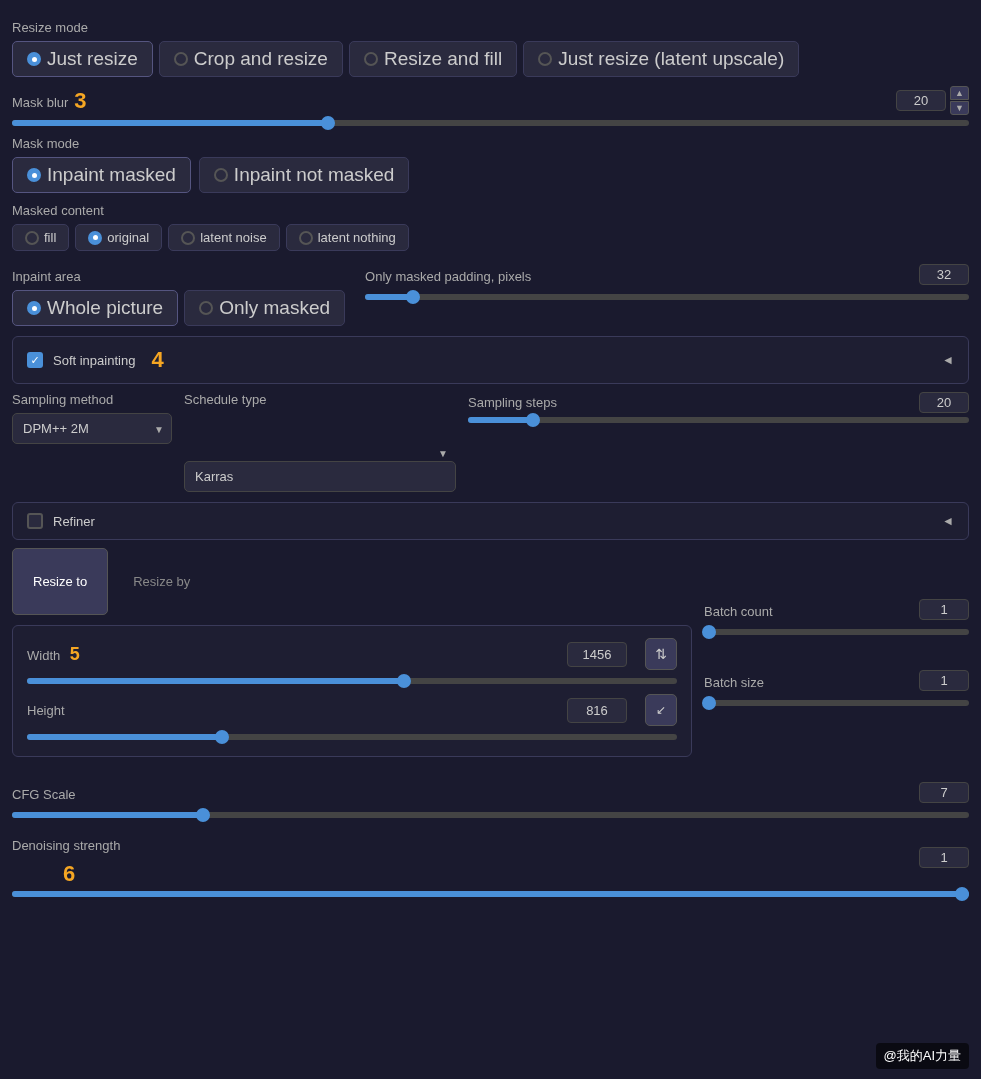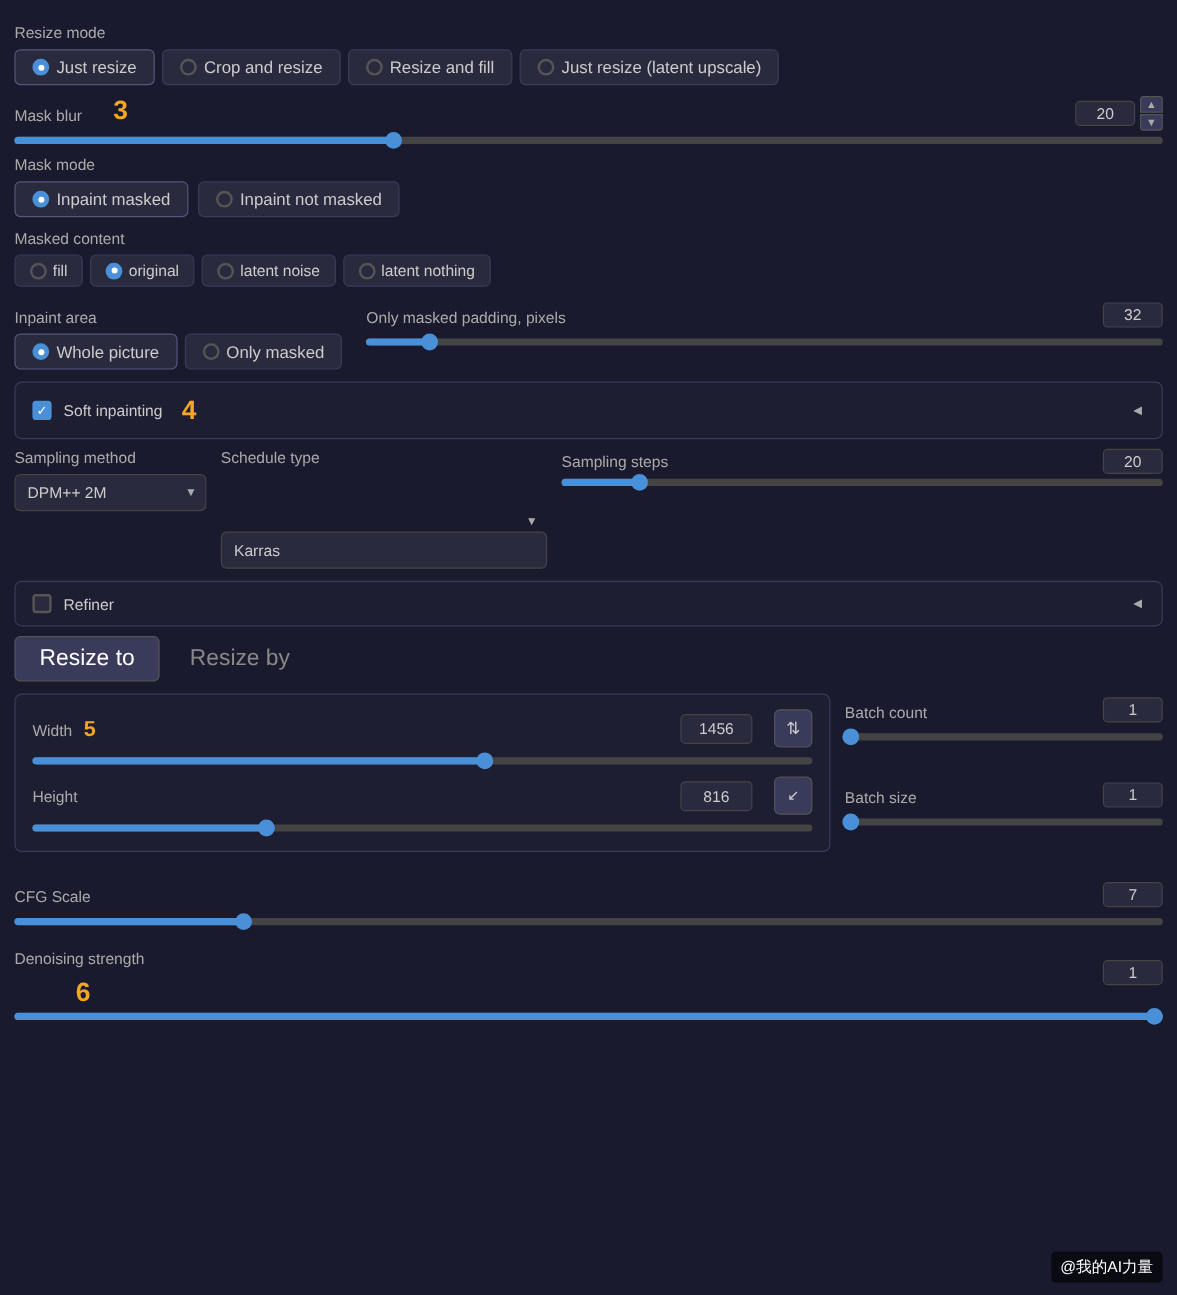--- a/index.html
+++ b/index.html
@@ -38,7 +38,7 @@
       padding: 6px 14px;
       cursor: pointer;
       color: #ccc;
-      font-size: 14px;
+      font-size: 19px;
     }
 
     .radio-btn.active {

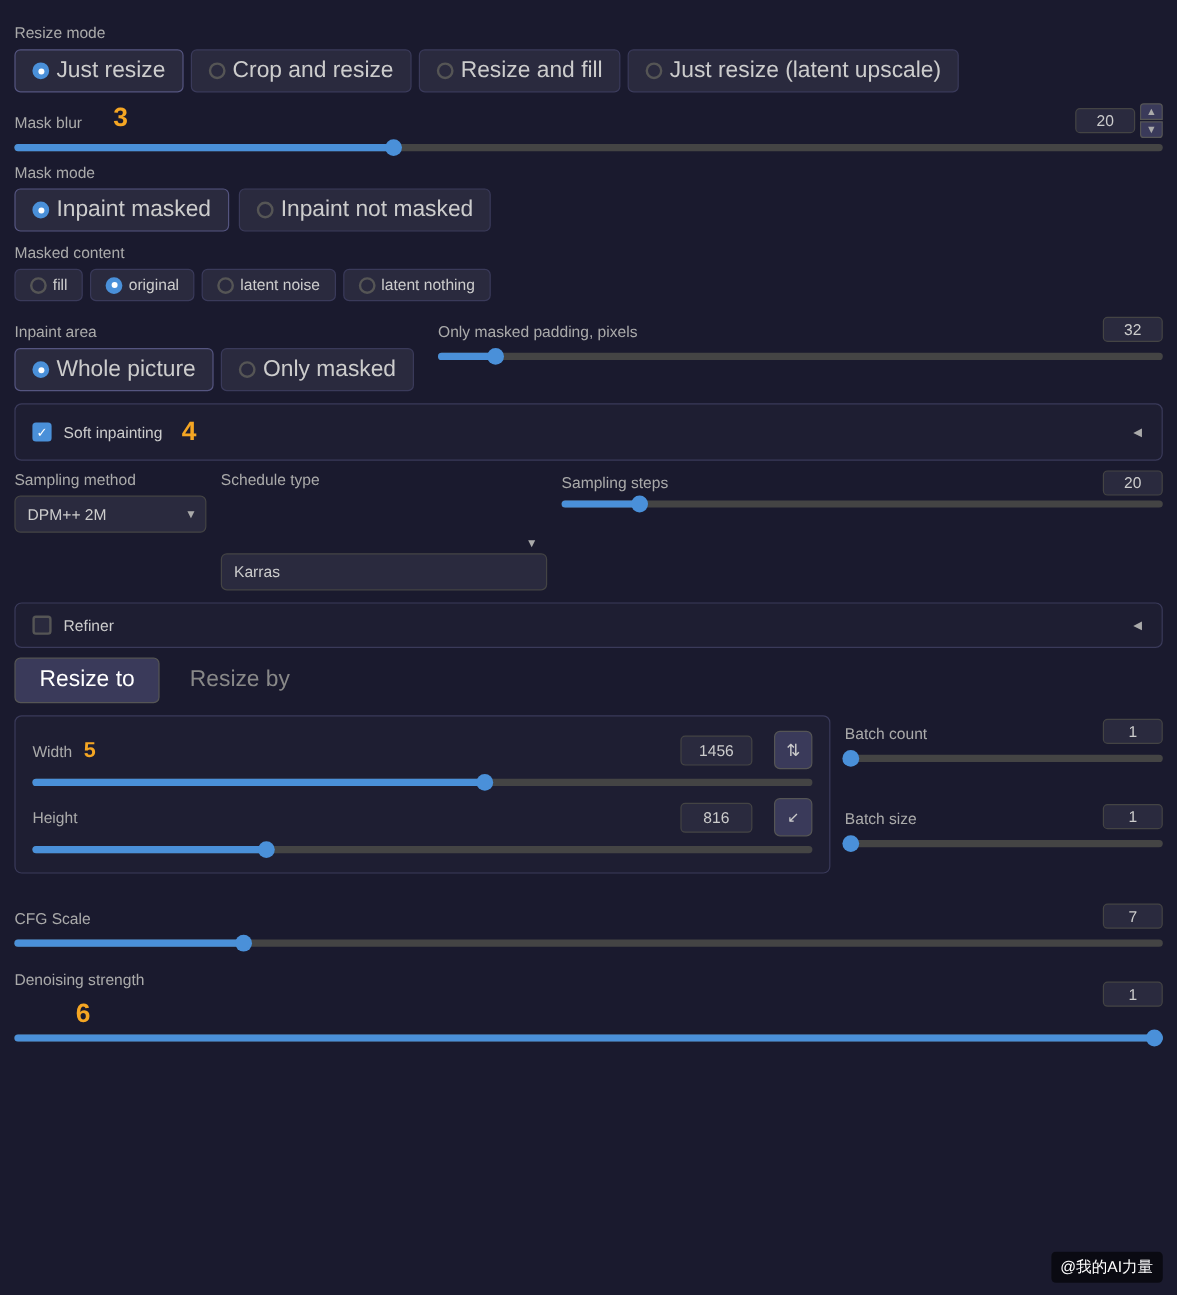--- a/index.html
+++ b/index.html
@@ -419,7 +419,7 @@
 
 <div class="slider-section">
   <div class="slider-header">
-    <div style="display:flex; align-items:flex-start; gap:20px;">
+    <div style="display:flex; align-items:center; gap:0;">
       <span class="section-label">Mask blur</span>
       <span class="number-badge">3</span>
     </div>

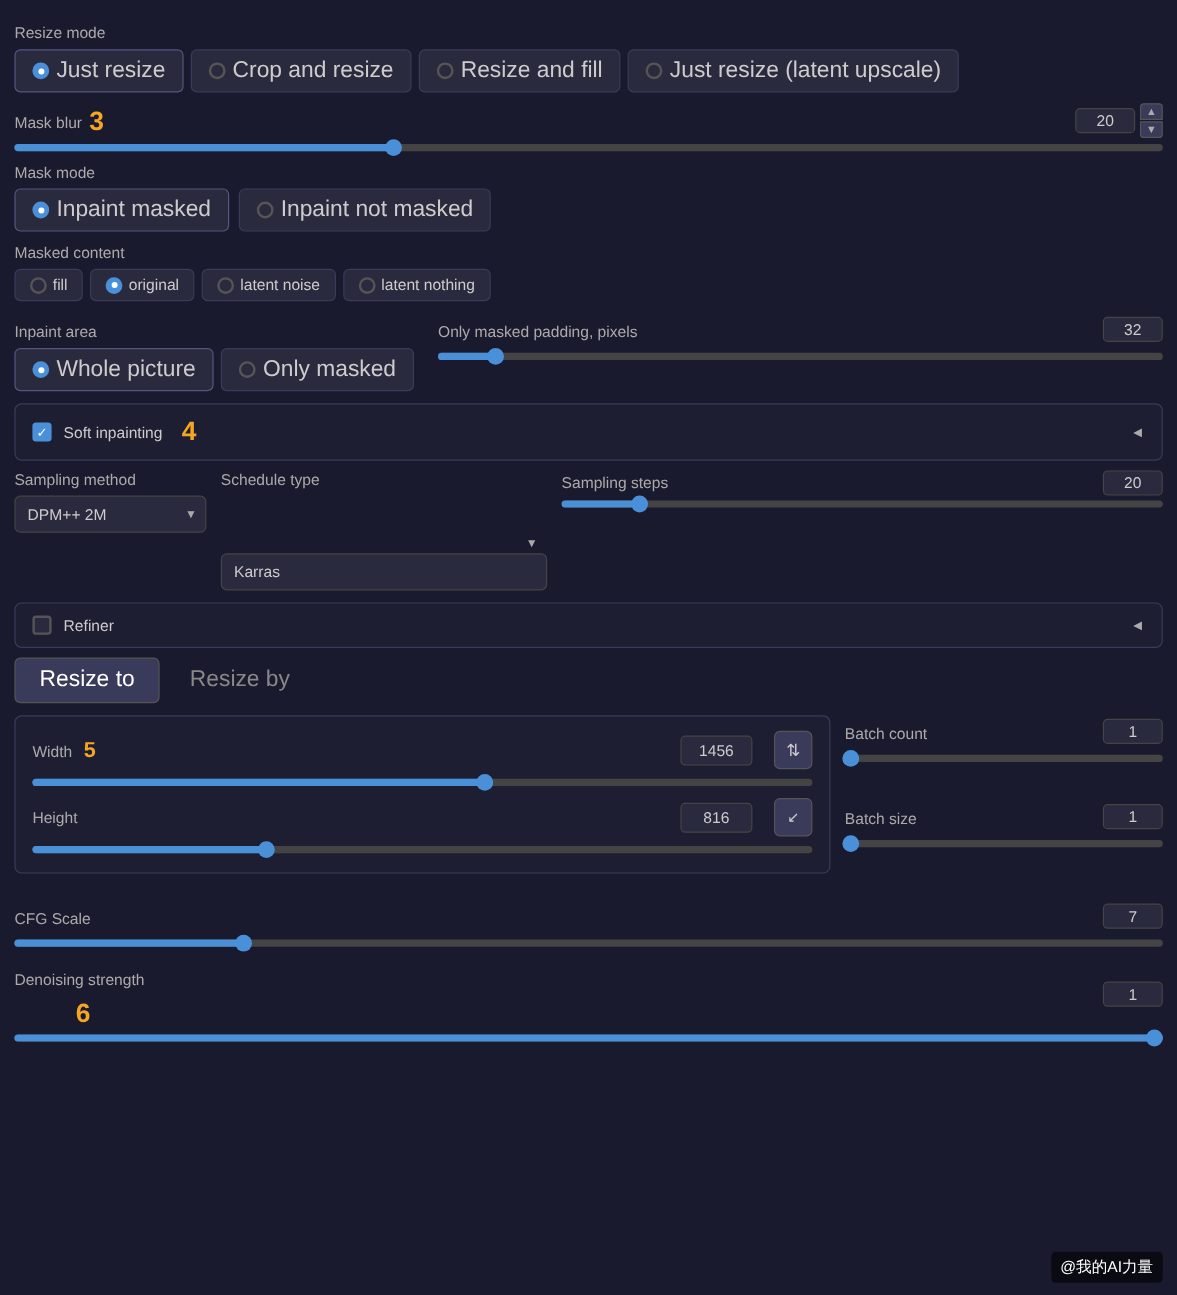--- a/index.html
+++ b/index.html
@@ -293,10 +293,10 @@
     }
 
     .tab-btn {
-      padding: 7px 20px;
+      padding: 25px 20px;
       border-radius: 5px;
       cursor: pointer;
-      font-size: 19px;
+      font-size: 13px;
       border: 1px solid transparent;
       text-align: center;
     }

